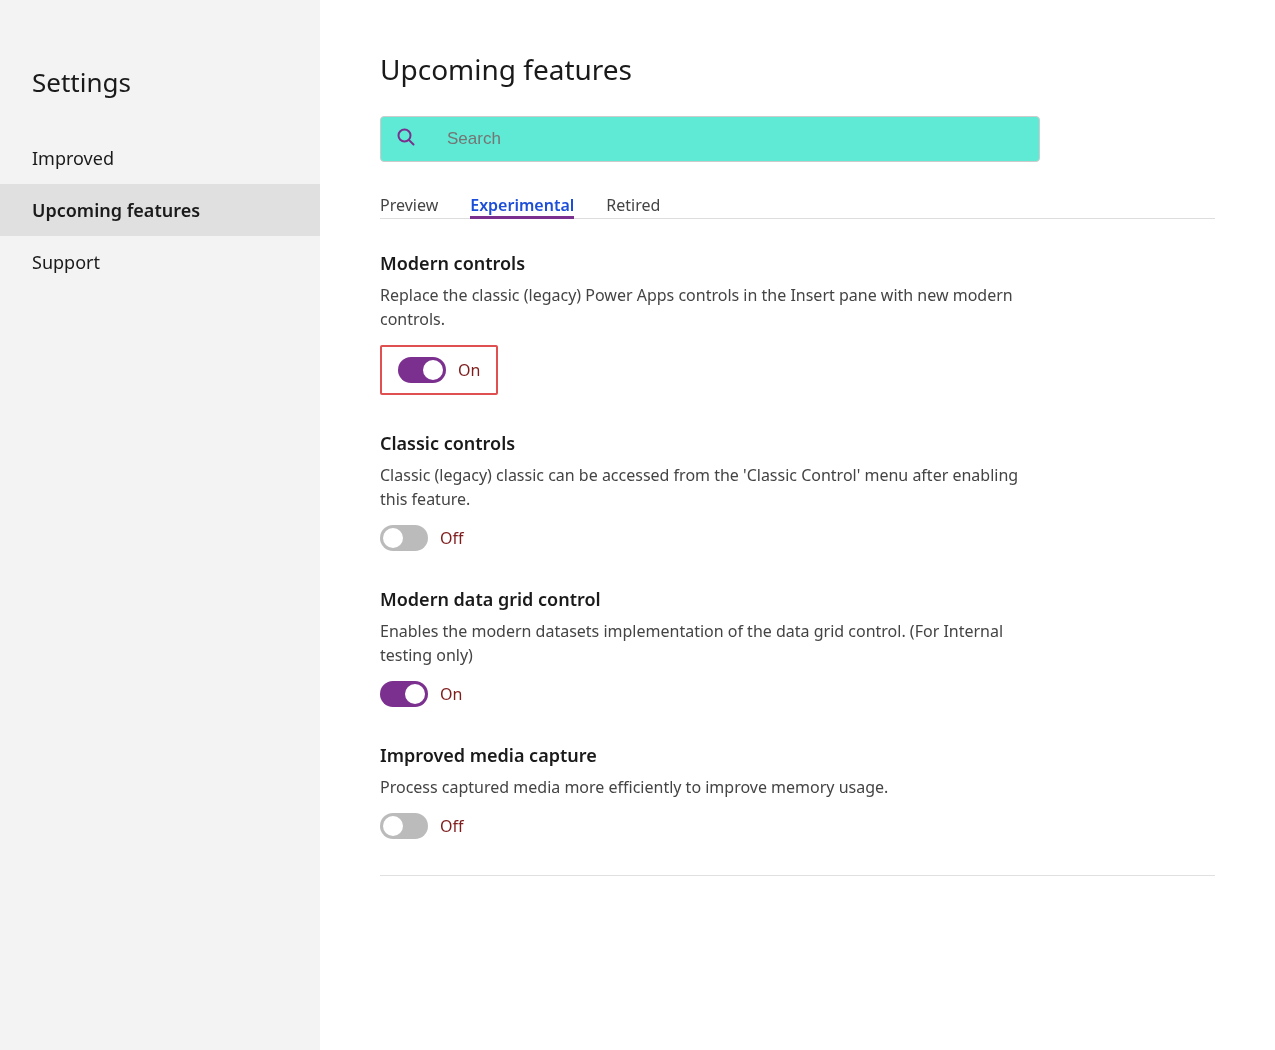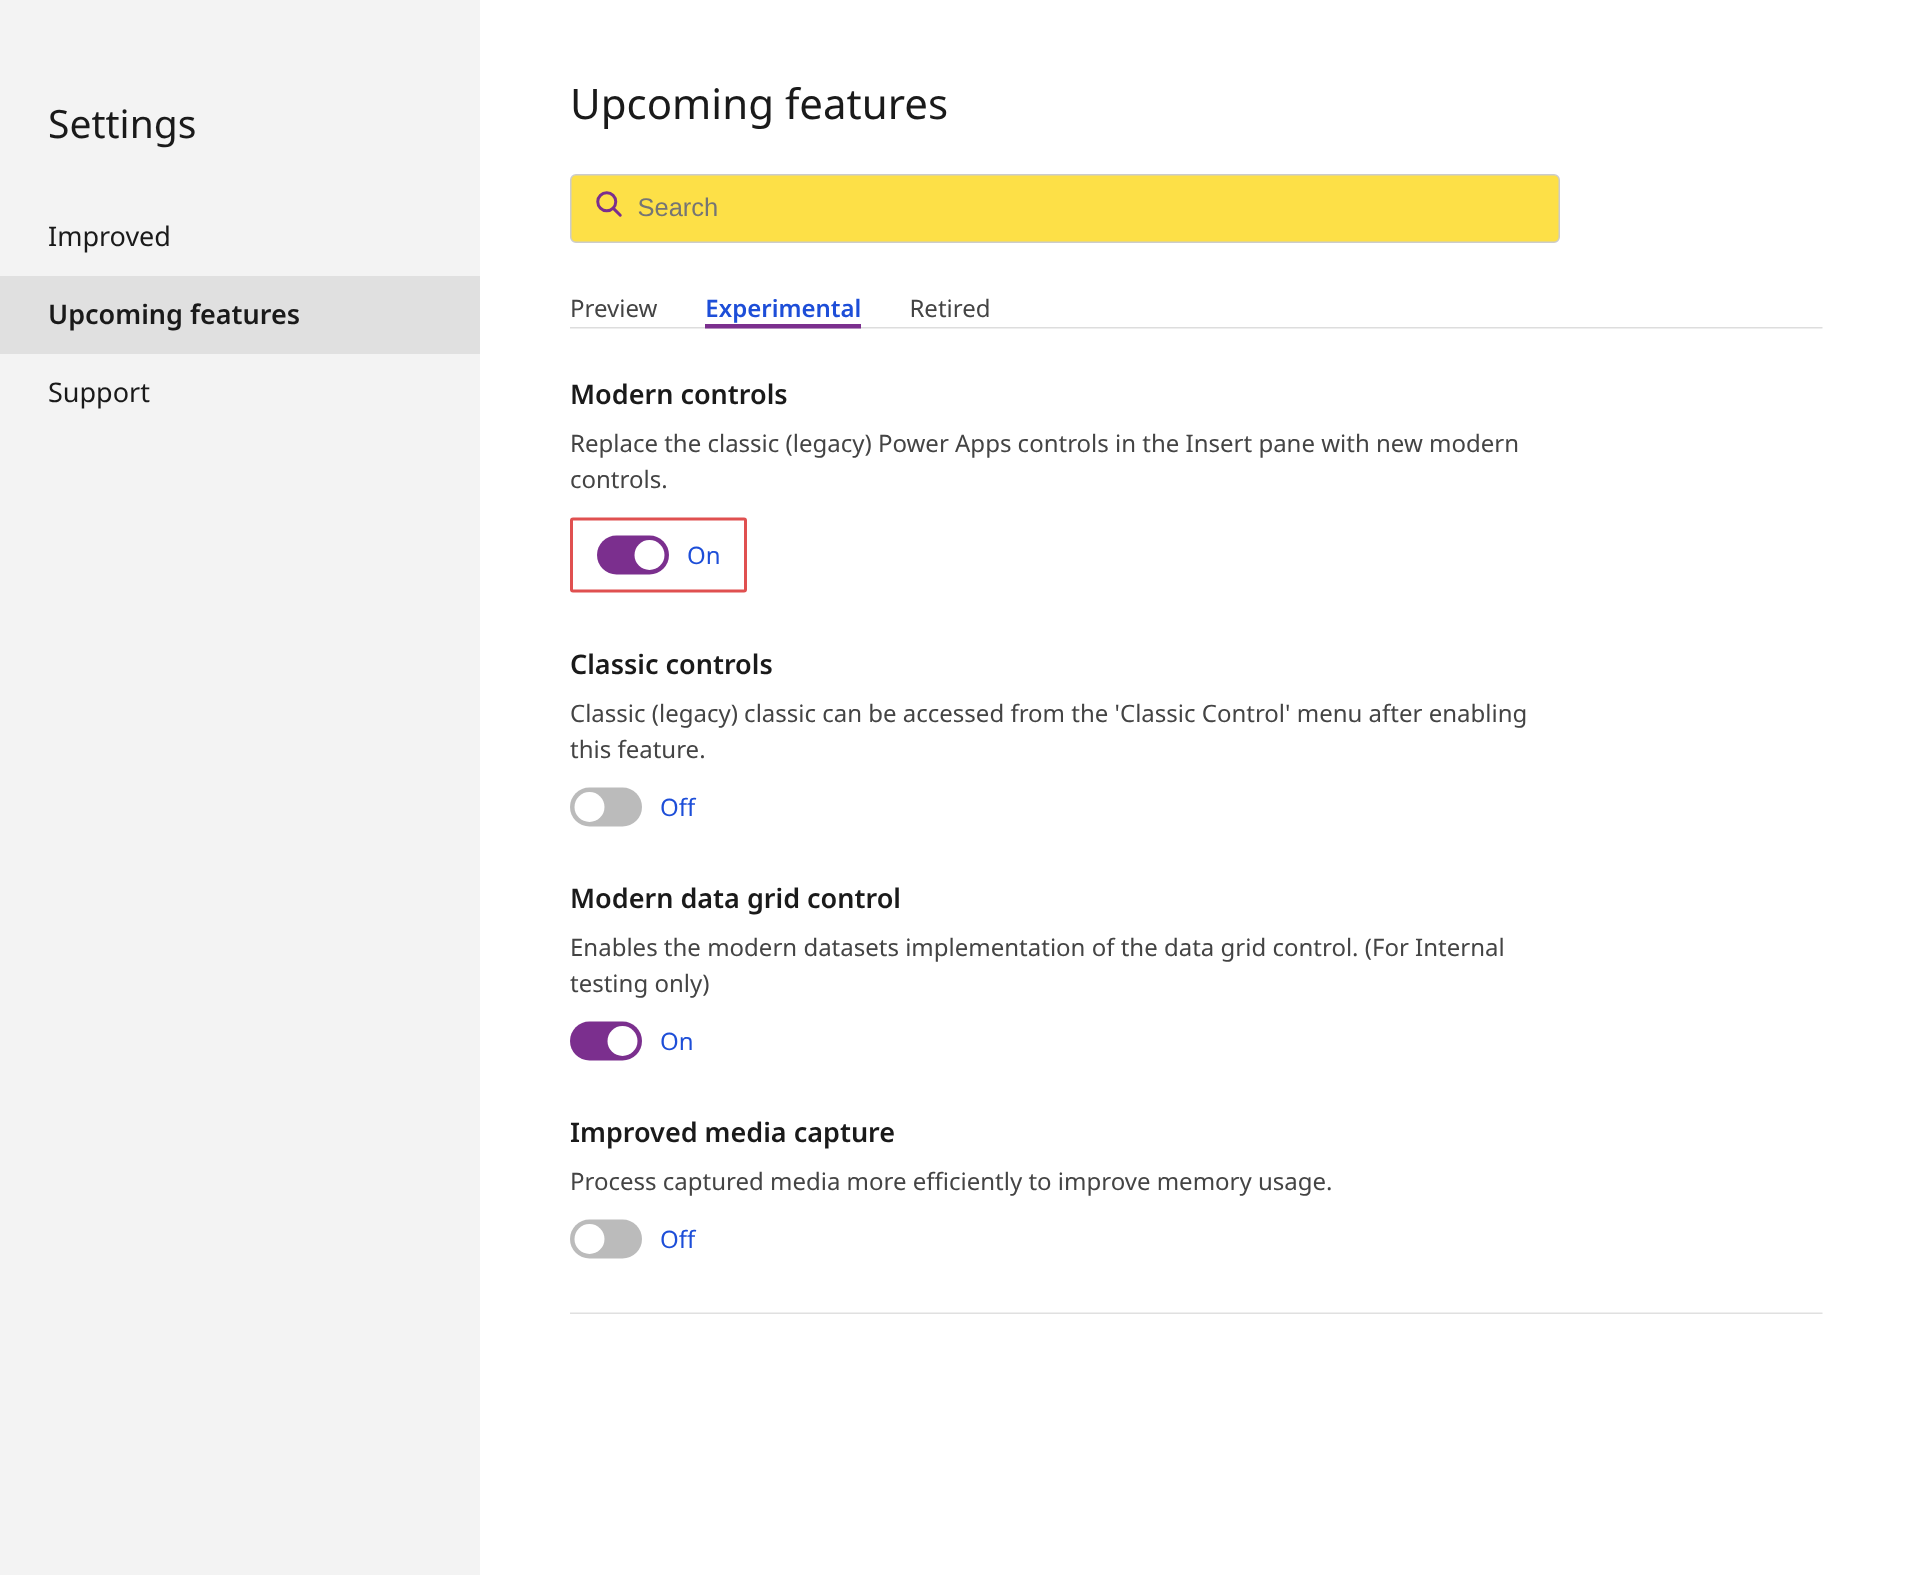--- a/index.html
+++ b/index.html
@@ -62,7 +62,8 @@
       padding: 10px 16px;
       width: 660px;
       margin-bottom: 32px;
-      background: #fde047;
+      background: #5eead4;
+      gap: 22px;
     }
     .search-icon {
       color: #7b2f8e;

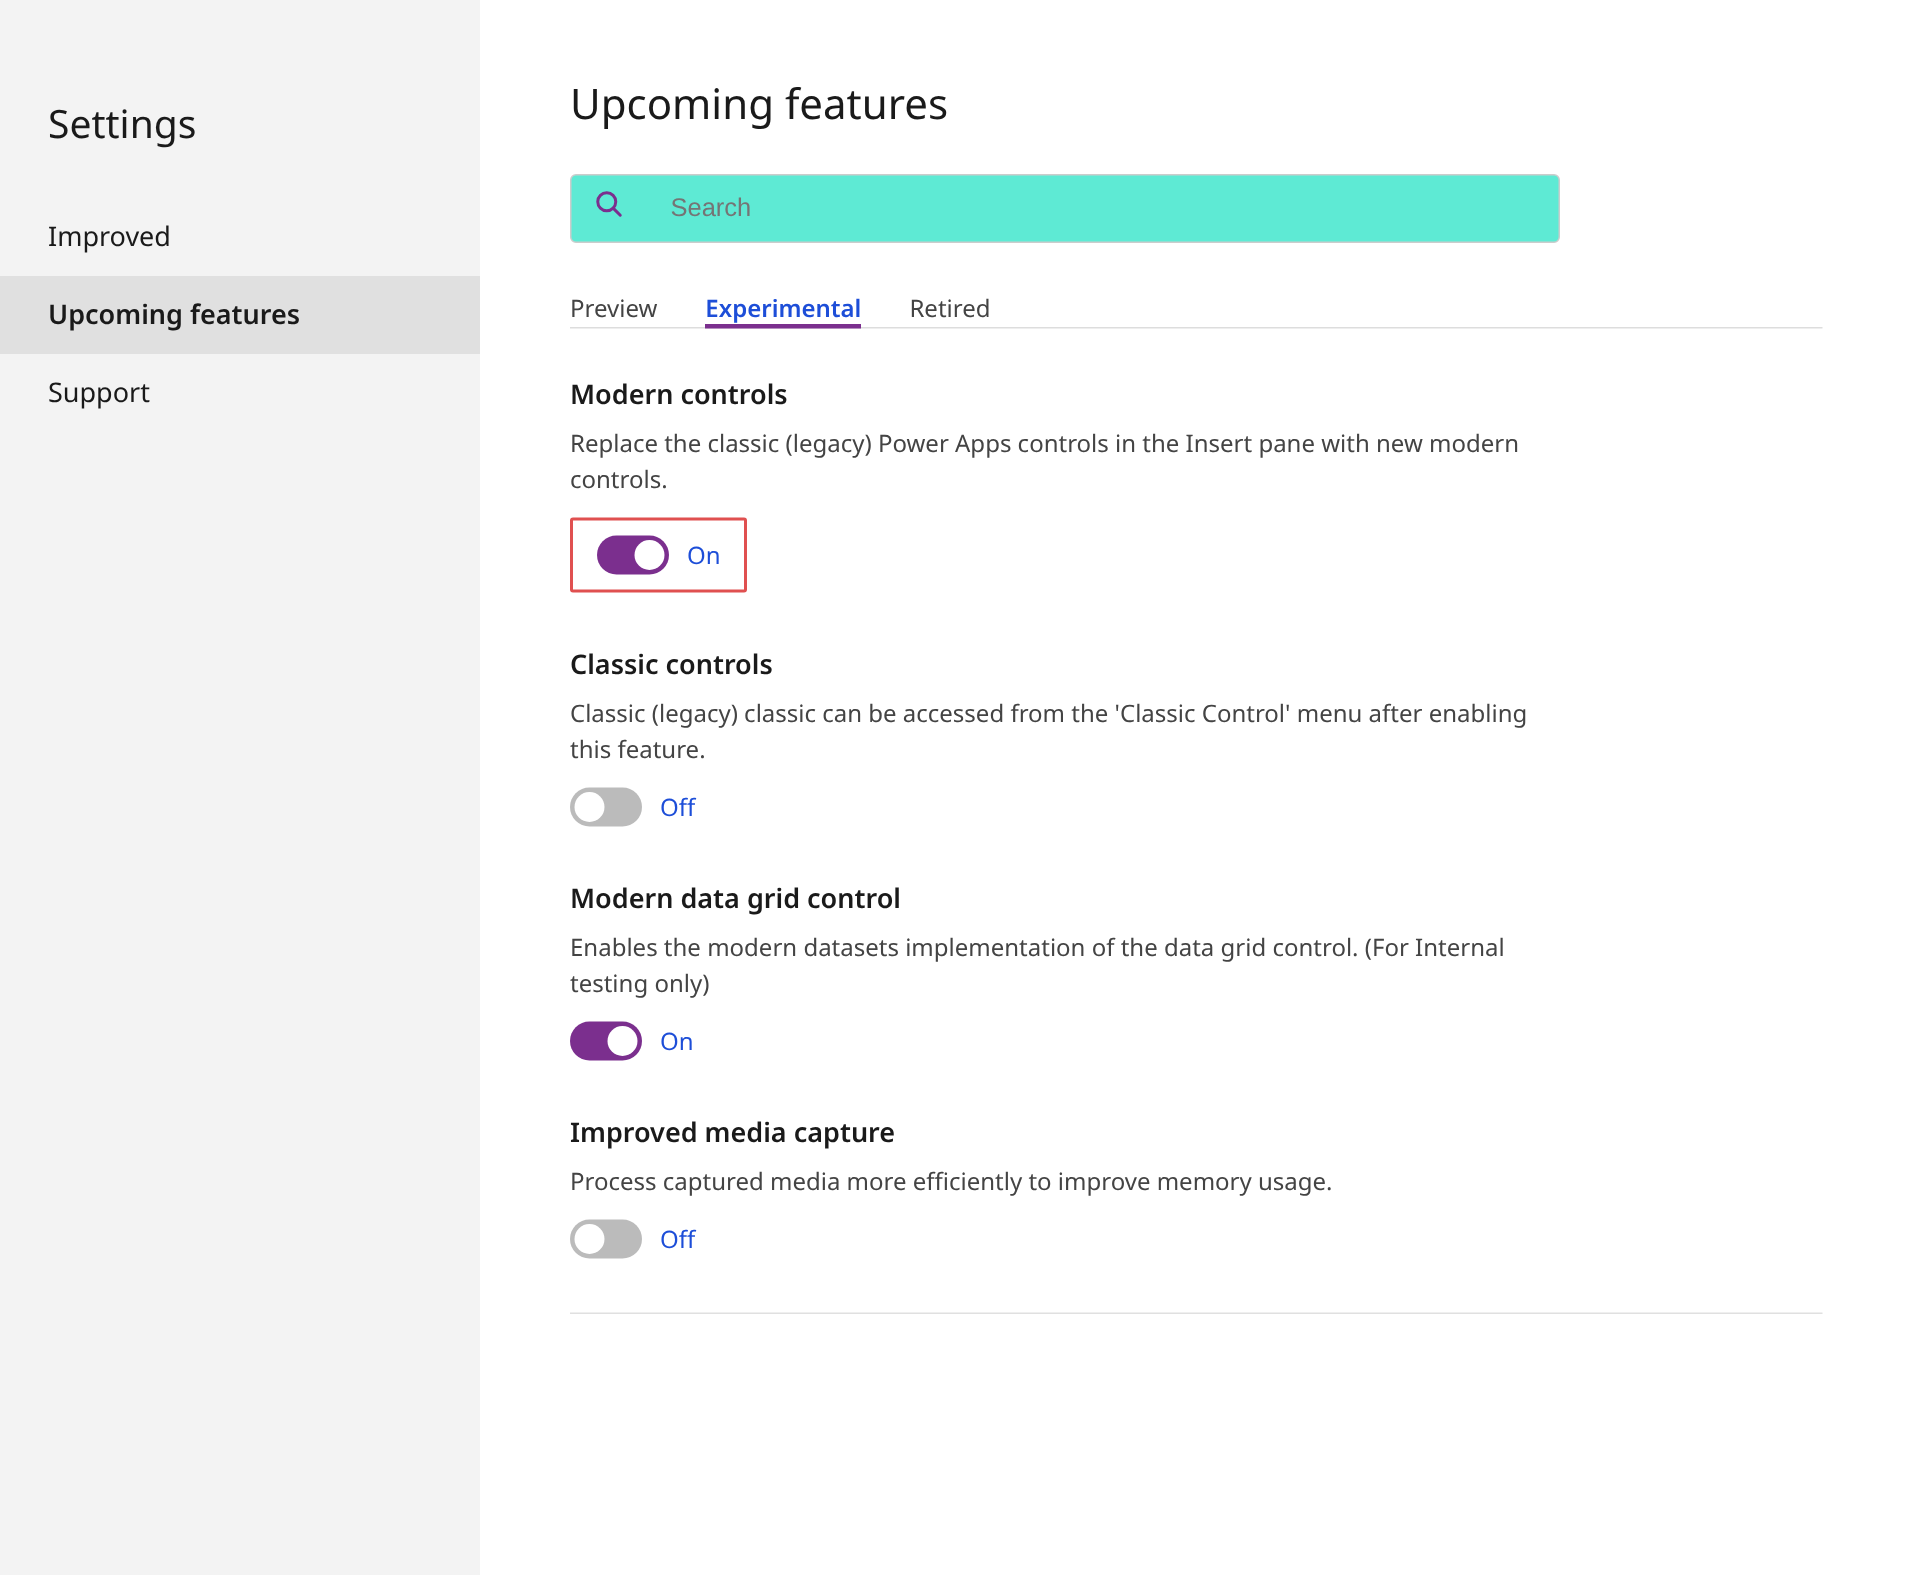--- a/index.html
+++ b/index.html
@@ -155,7 +155,7 @@
     }
     .toggle-label {
       font-size: 16px;
-      color: #1d4ed8;
+      color: #7f1d1d;
     }
 
     

